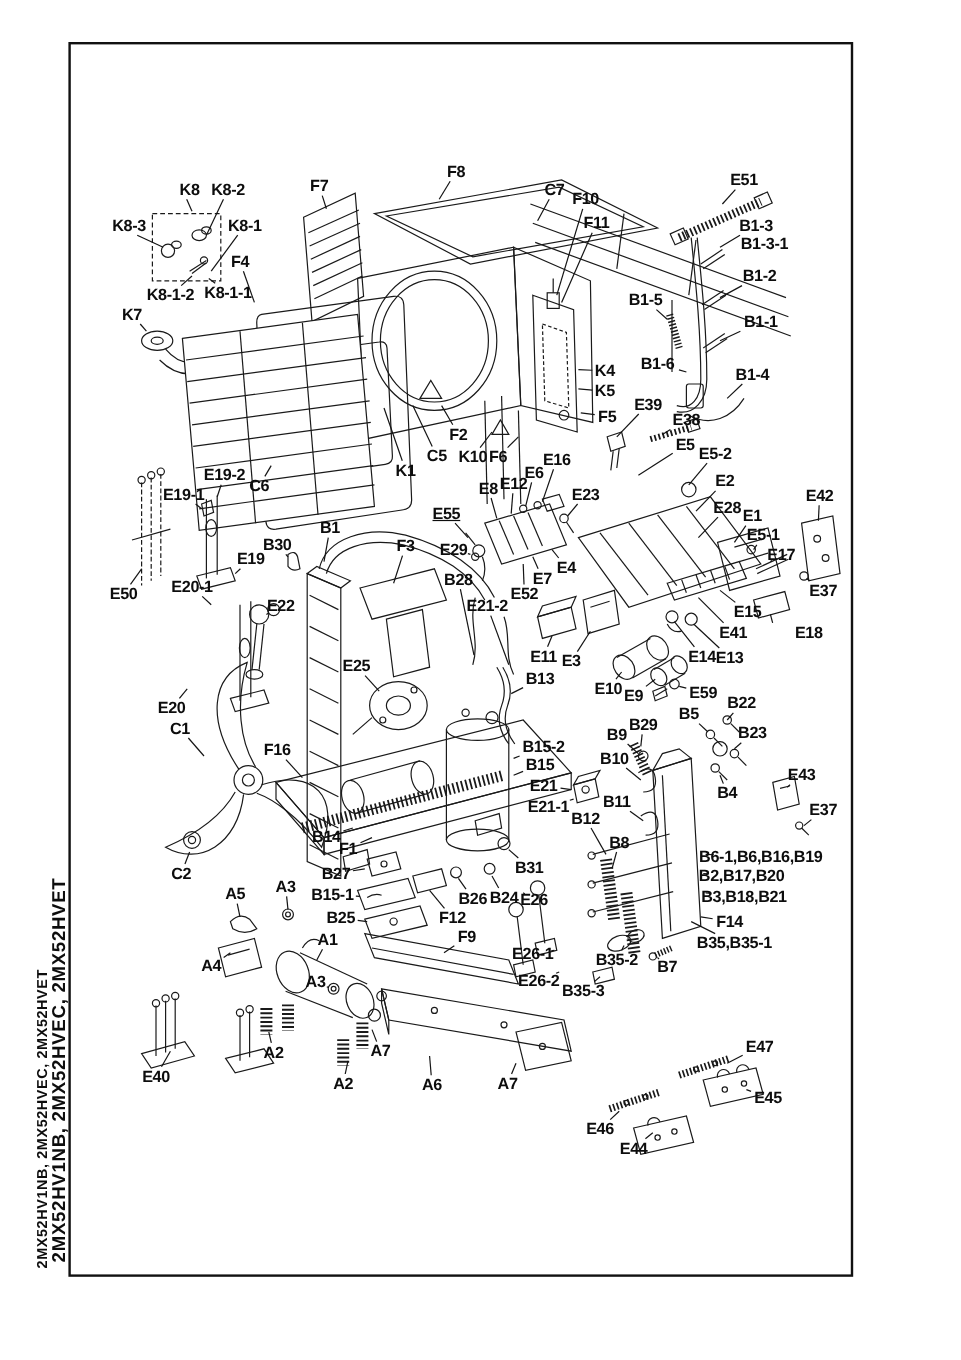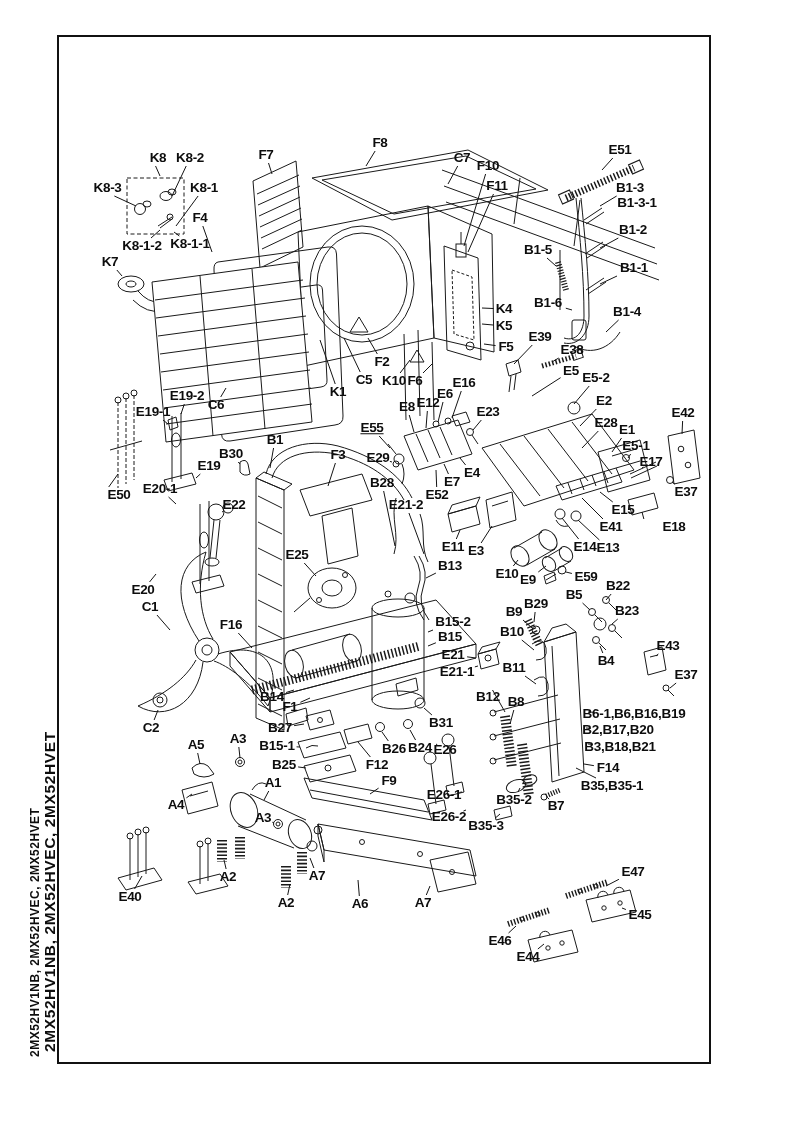--- a/index.html
+++ b/index.html
@@ -719,7 +719,7 @@
       <div class="part-label" style="left: 231px; top: 454px;">B30</div>
       <div class="part-label" style="left: 209px; top: 466px;">E19</div>
       <div class="part-label" style="left: 160px; top: 489px;">E20-1</div>
-      <div class="part-label" style="left: 119px; top: 495px;">E50</div>
+      <div class="part-label" style="left: 103px; top: 495px;">E50</div>
       <div class="part-label" style="left: 234px; top: 505px;">E22</div>
       <div class="part-label" style="left: 143px; top: 590px;">E20</div>
       <div class="part-label" style="left: 150px; top: 607px;">C1</div>

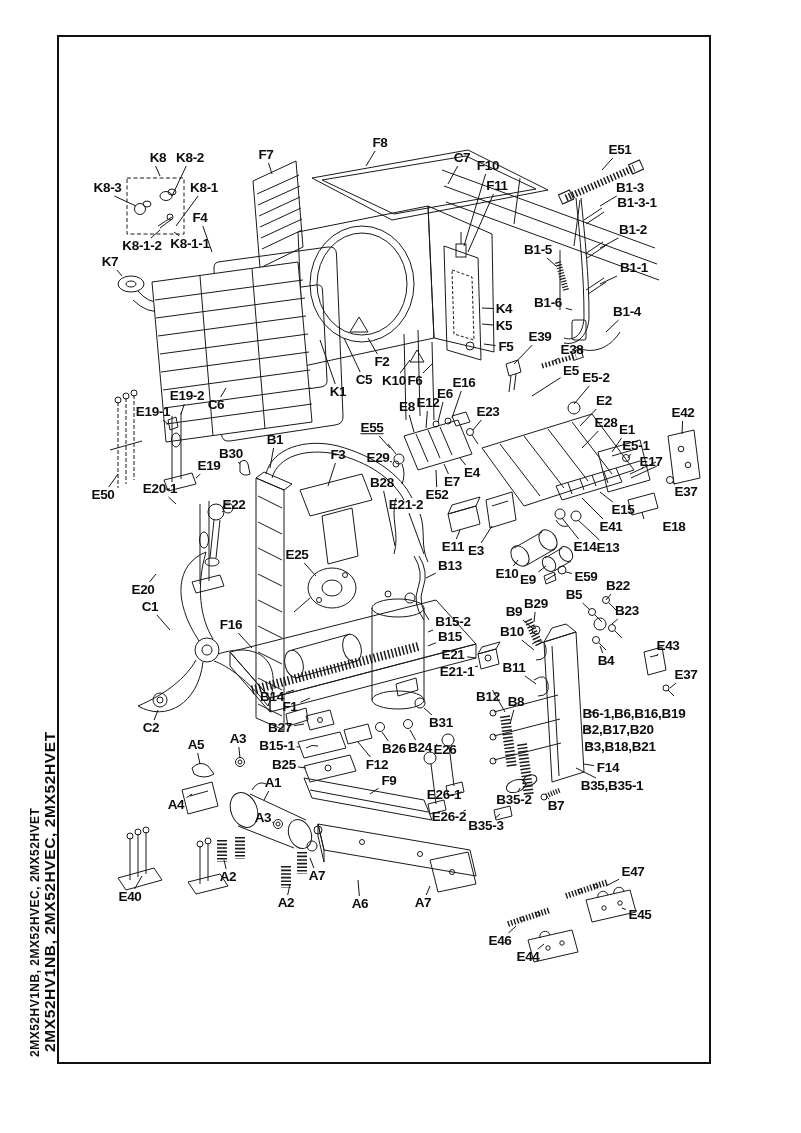--- a/index.html
+++ b/index.html
@@ -679,7 +679,7 @@
       <div class="part-label" style="left: 514px; top: 668px;">B11</div>
       <div class="part-label" style="left: 686px; top: 675px;">E37</div>
       <div class="part-label" style="left: 606px; top: 661px;">B4</div>
-      <div class="part-label" style="left: 488px; top: 682px; margin-top: 15px;">B12</div>
+      <div class="part-label" style="left: 488px; top: 682px;">B12</div>
       <div class="part-label" style="left: 516px; top: 702px;">B8</div>
       <div class="part-label" style="left: 634px; top: 714px;">B6-1,B6,B16,B19</div>
       <div class="part-label" style="left: 618px; top: 730px;">B2,B17,B20</div>

